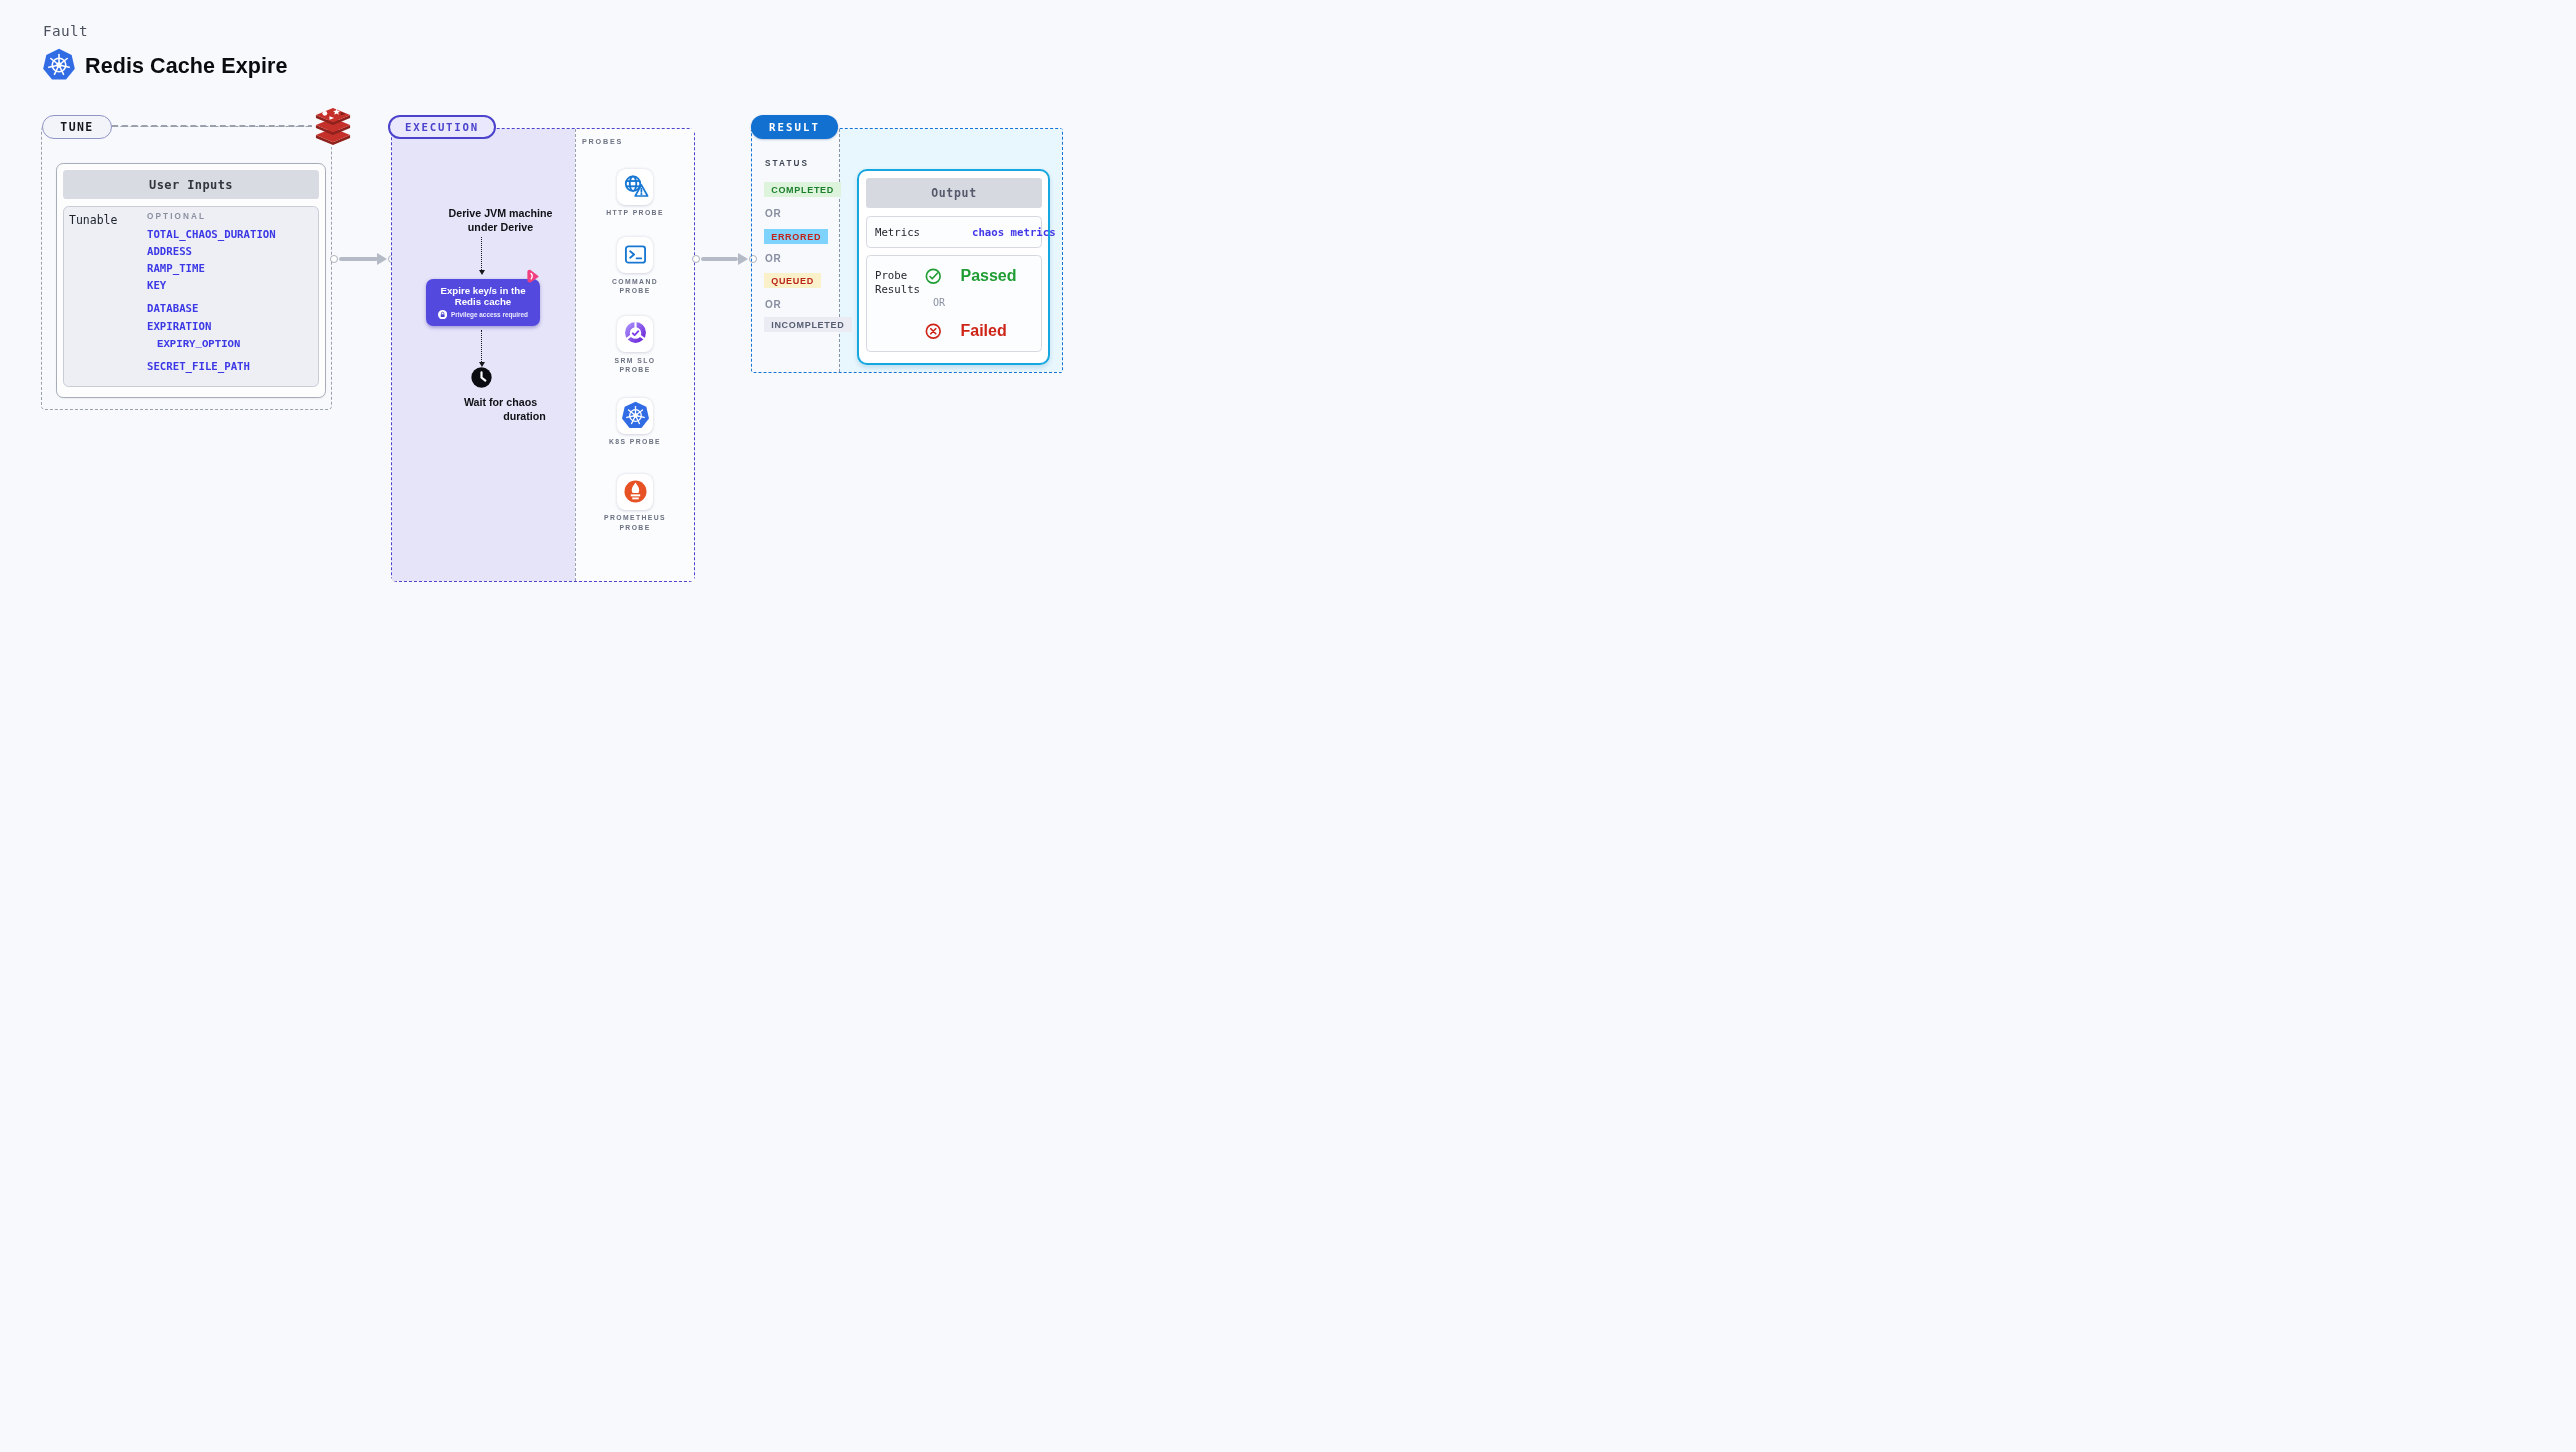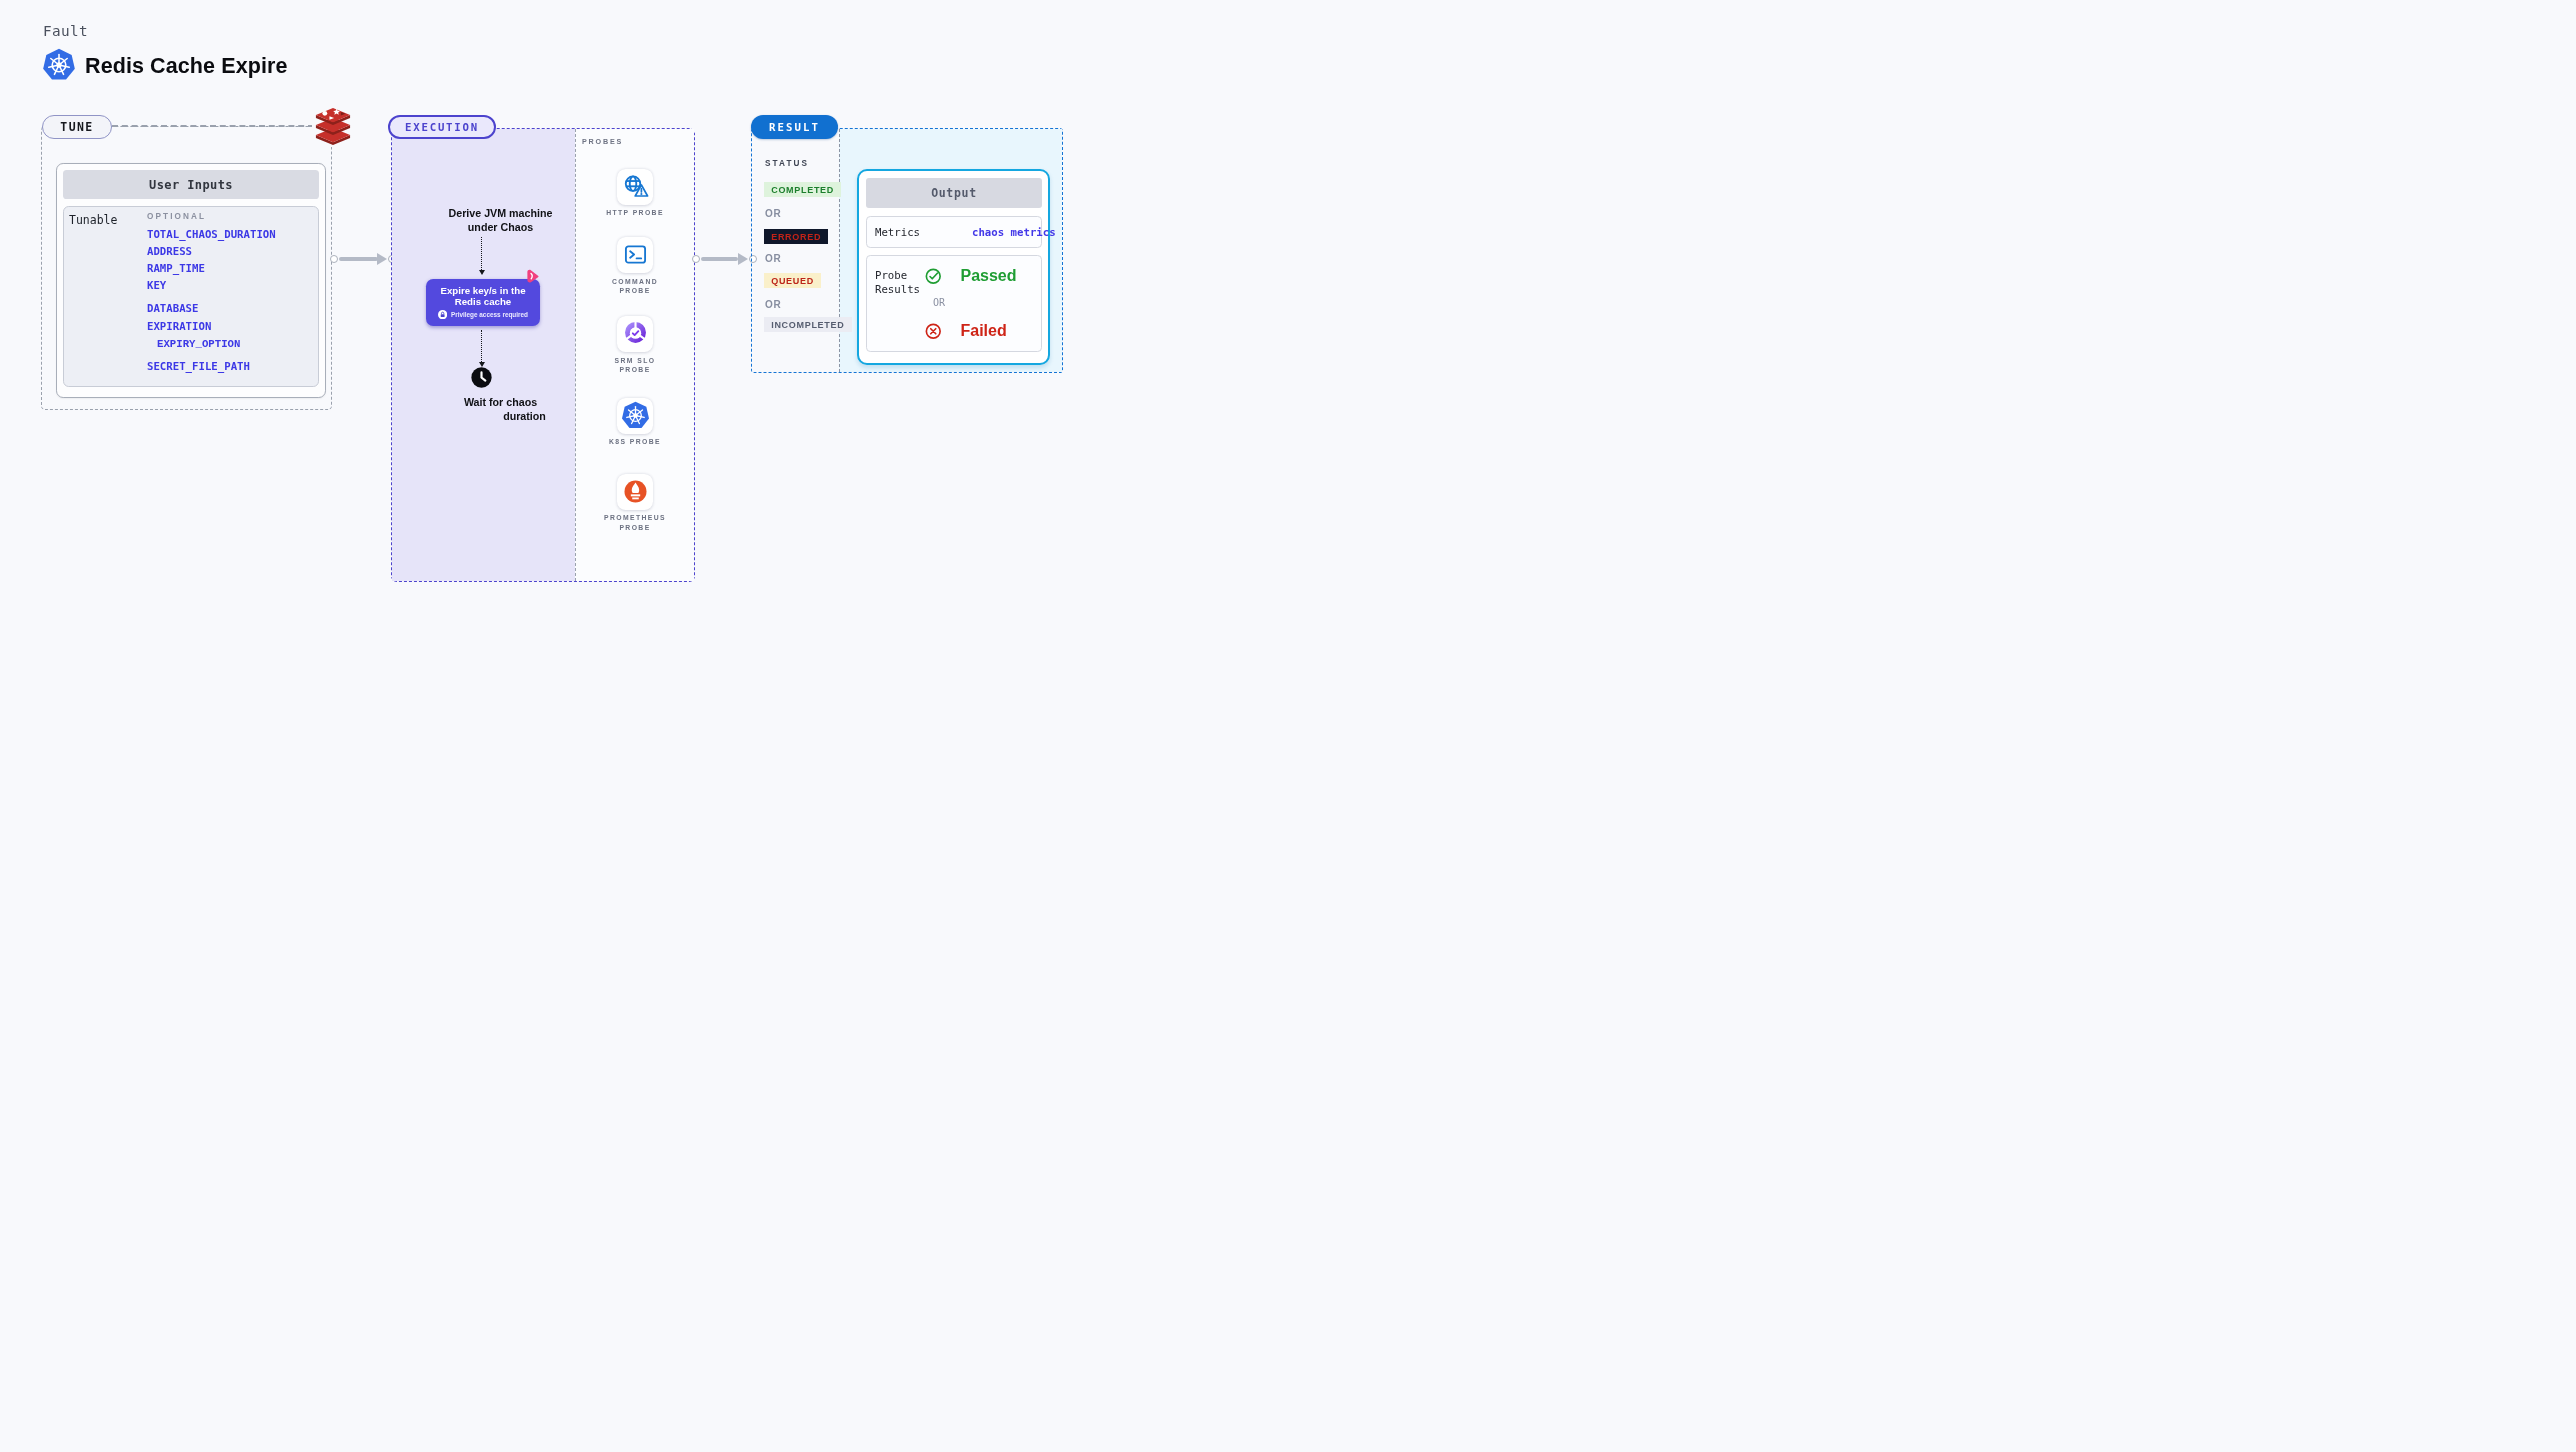--- a/index.html
+++ b/index.html
@@ -145,7 +145,7 @@
   <div class="abs smallcap" style="left:582px; top:137px; font-size:7.2px; letter-spacing:1.8px; color:#6e7383;">PROBES</div>
 
   <div class="step-text" style="left:392px; top:207px;">Derive JVM machine</div>
-  <div class="step-text" style="left:392px; top:221px;">under Chaos</div>
+  <div class="step-text" style="left:392px; top:221px;">under Derive</div>
 
   <div class="varrow" style="left:481px; top:237px; height:33px;"></div>
   <div class="vhead" style="left:479px; top:270px;"></div>

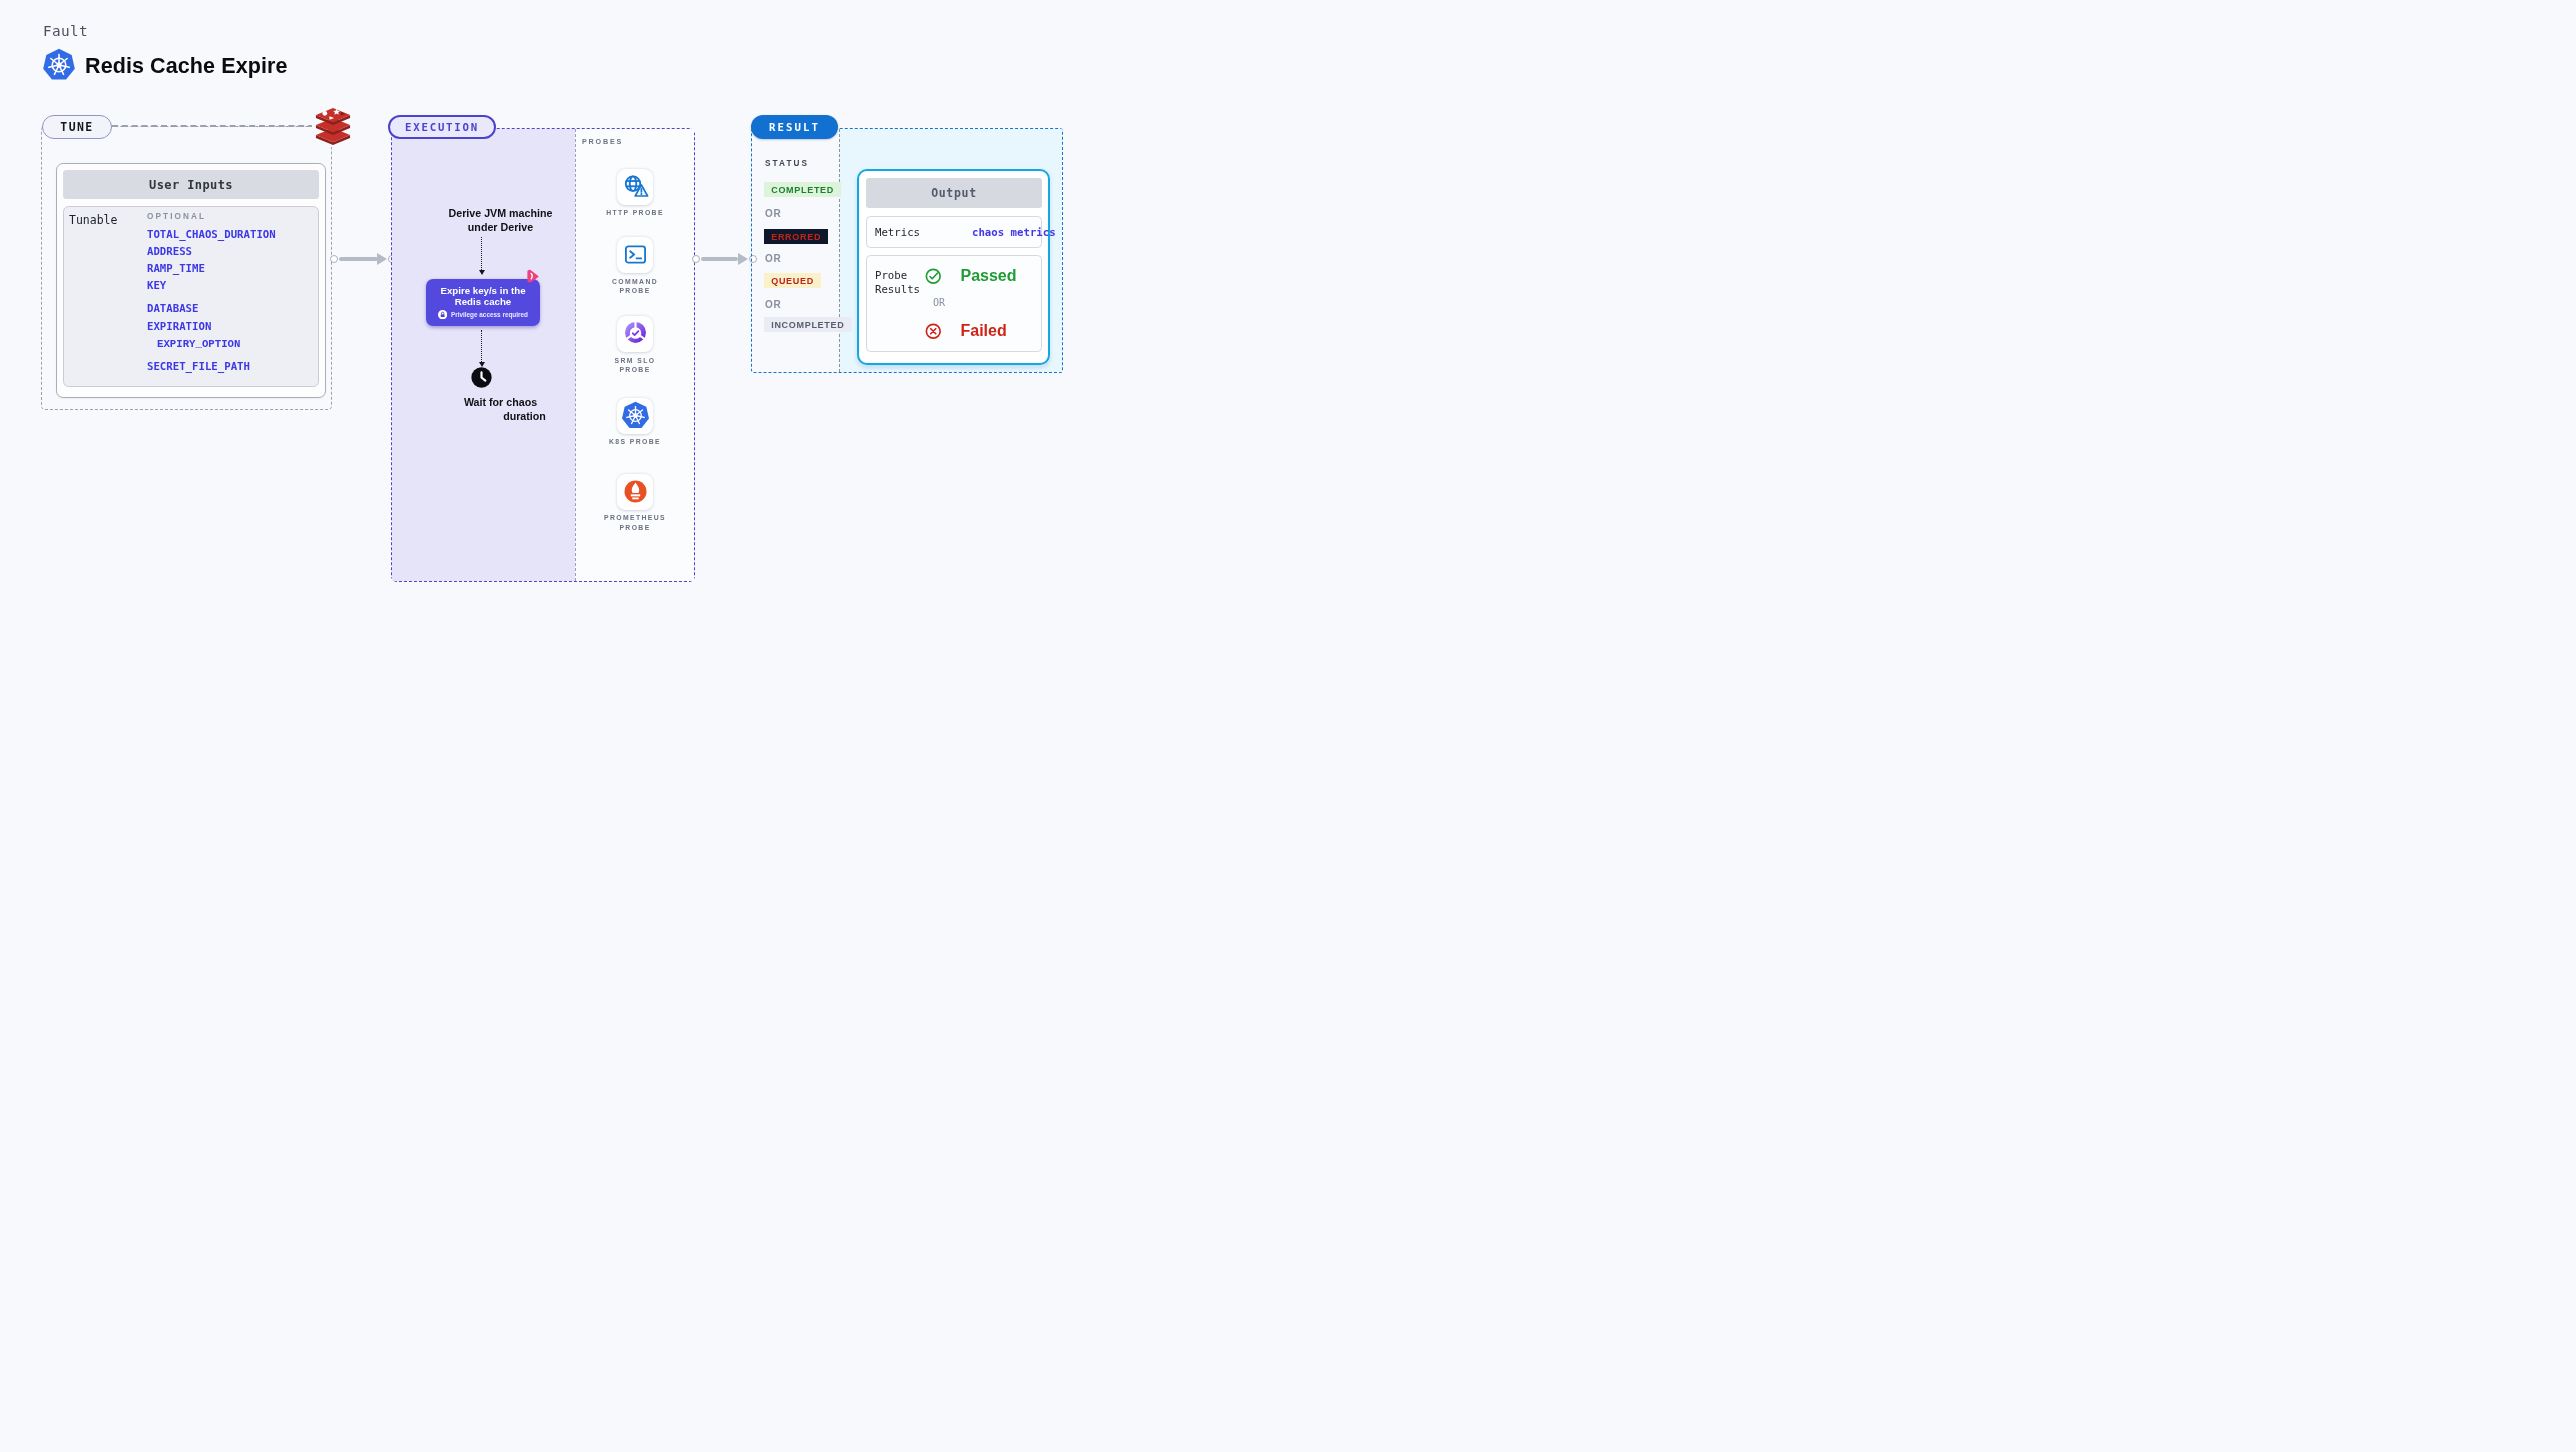--- a/index.html
+++ b/index.html
@@ -59,7 +59,7 @@
   .status-badge { position:absolute; height:15px; display:inline-flex; align-items:center; padding:0 7.2px;
                   border-radius:0; font-size:9px; font-weight:800; letter-spacing:0.7px; }
   .st-completed { background:#def3dc; color:#1c7f2c; }
-  .st-errored { background:#0f172a; color:#c32318; }
+  .st-errored { background:#7dd3fc; color:#c32318; }
   .st-queued { background:#faf0ca; color:#bc2418; }
   .st-incompleted { background:#ebecf3; color:#565d70; }
   .or-label { position:absolute; font-size:10px; font-weight:600; color:#878ea0; letter-spacing:0.7px; }

